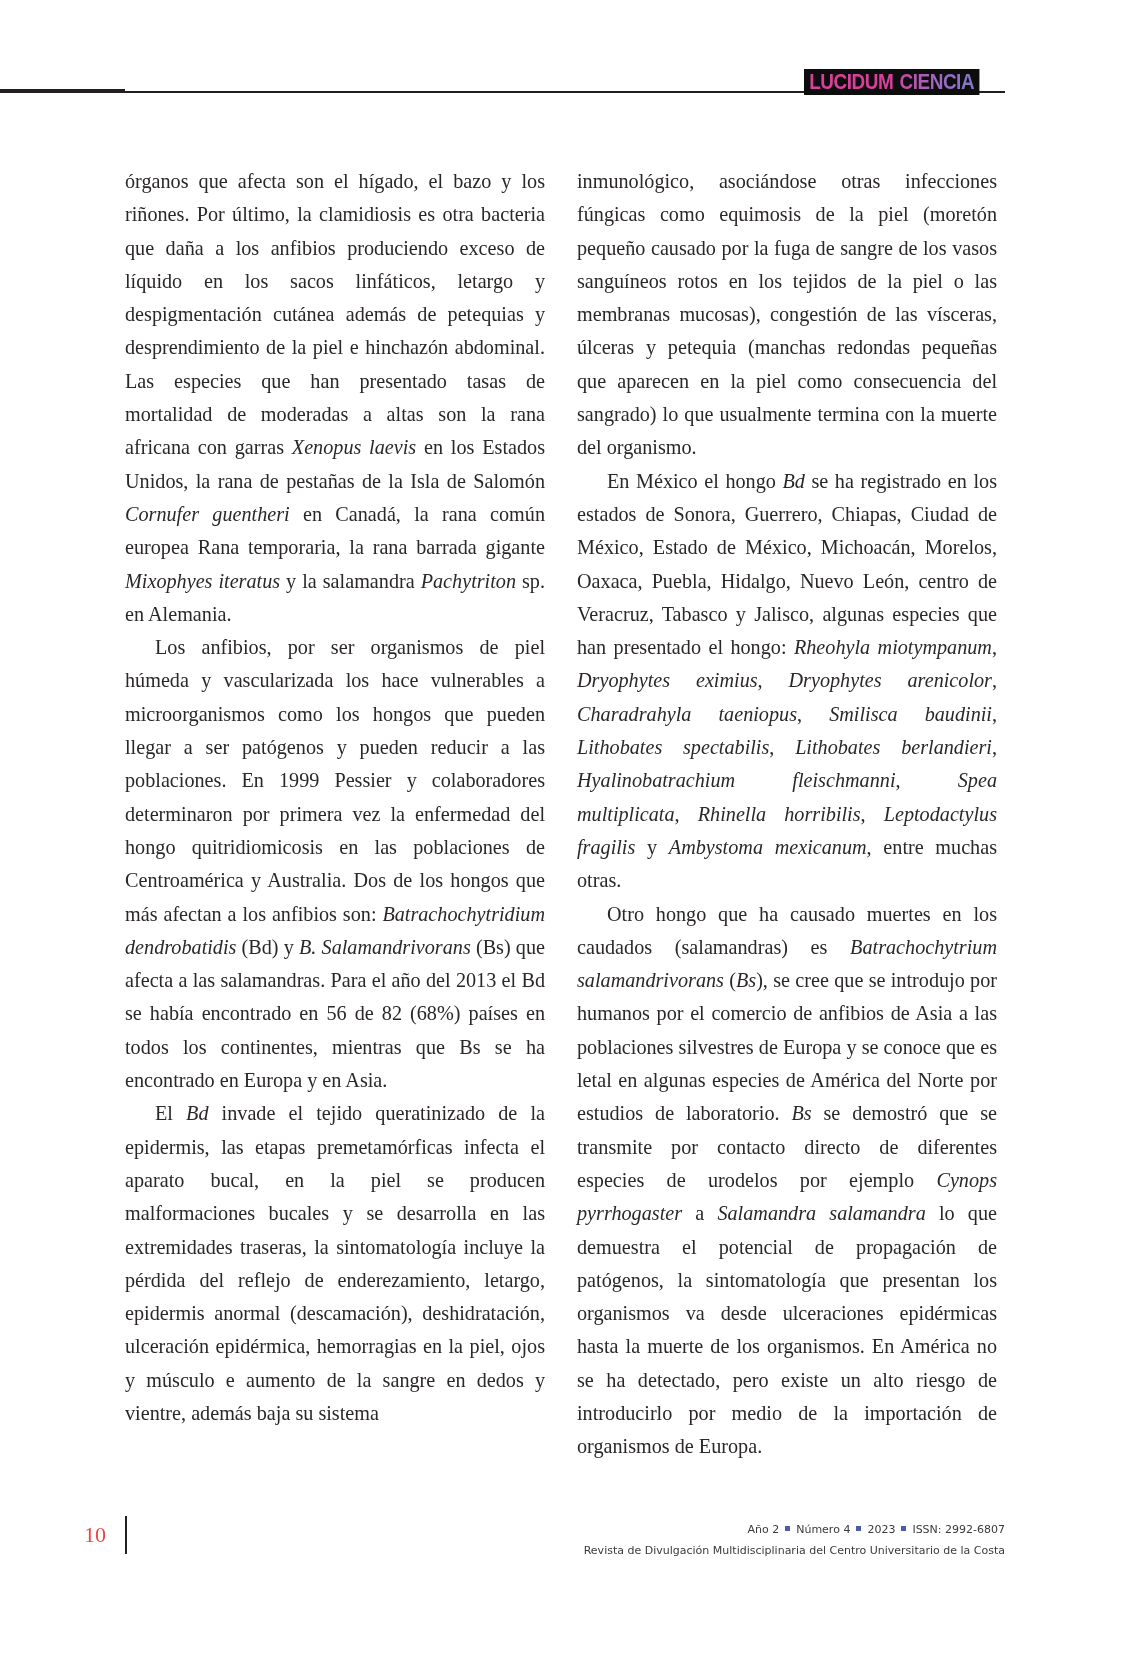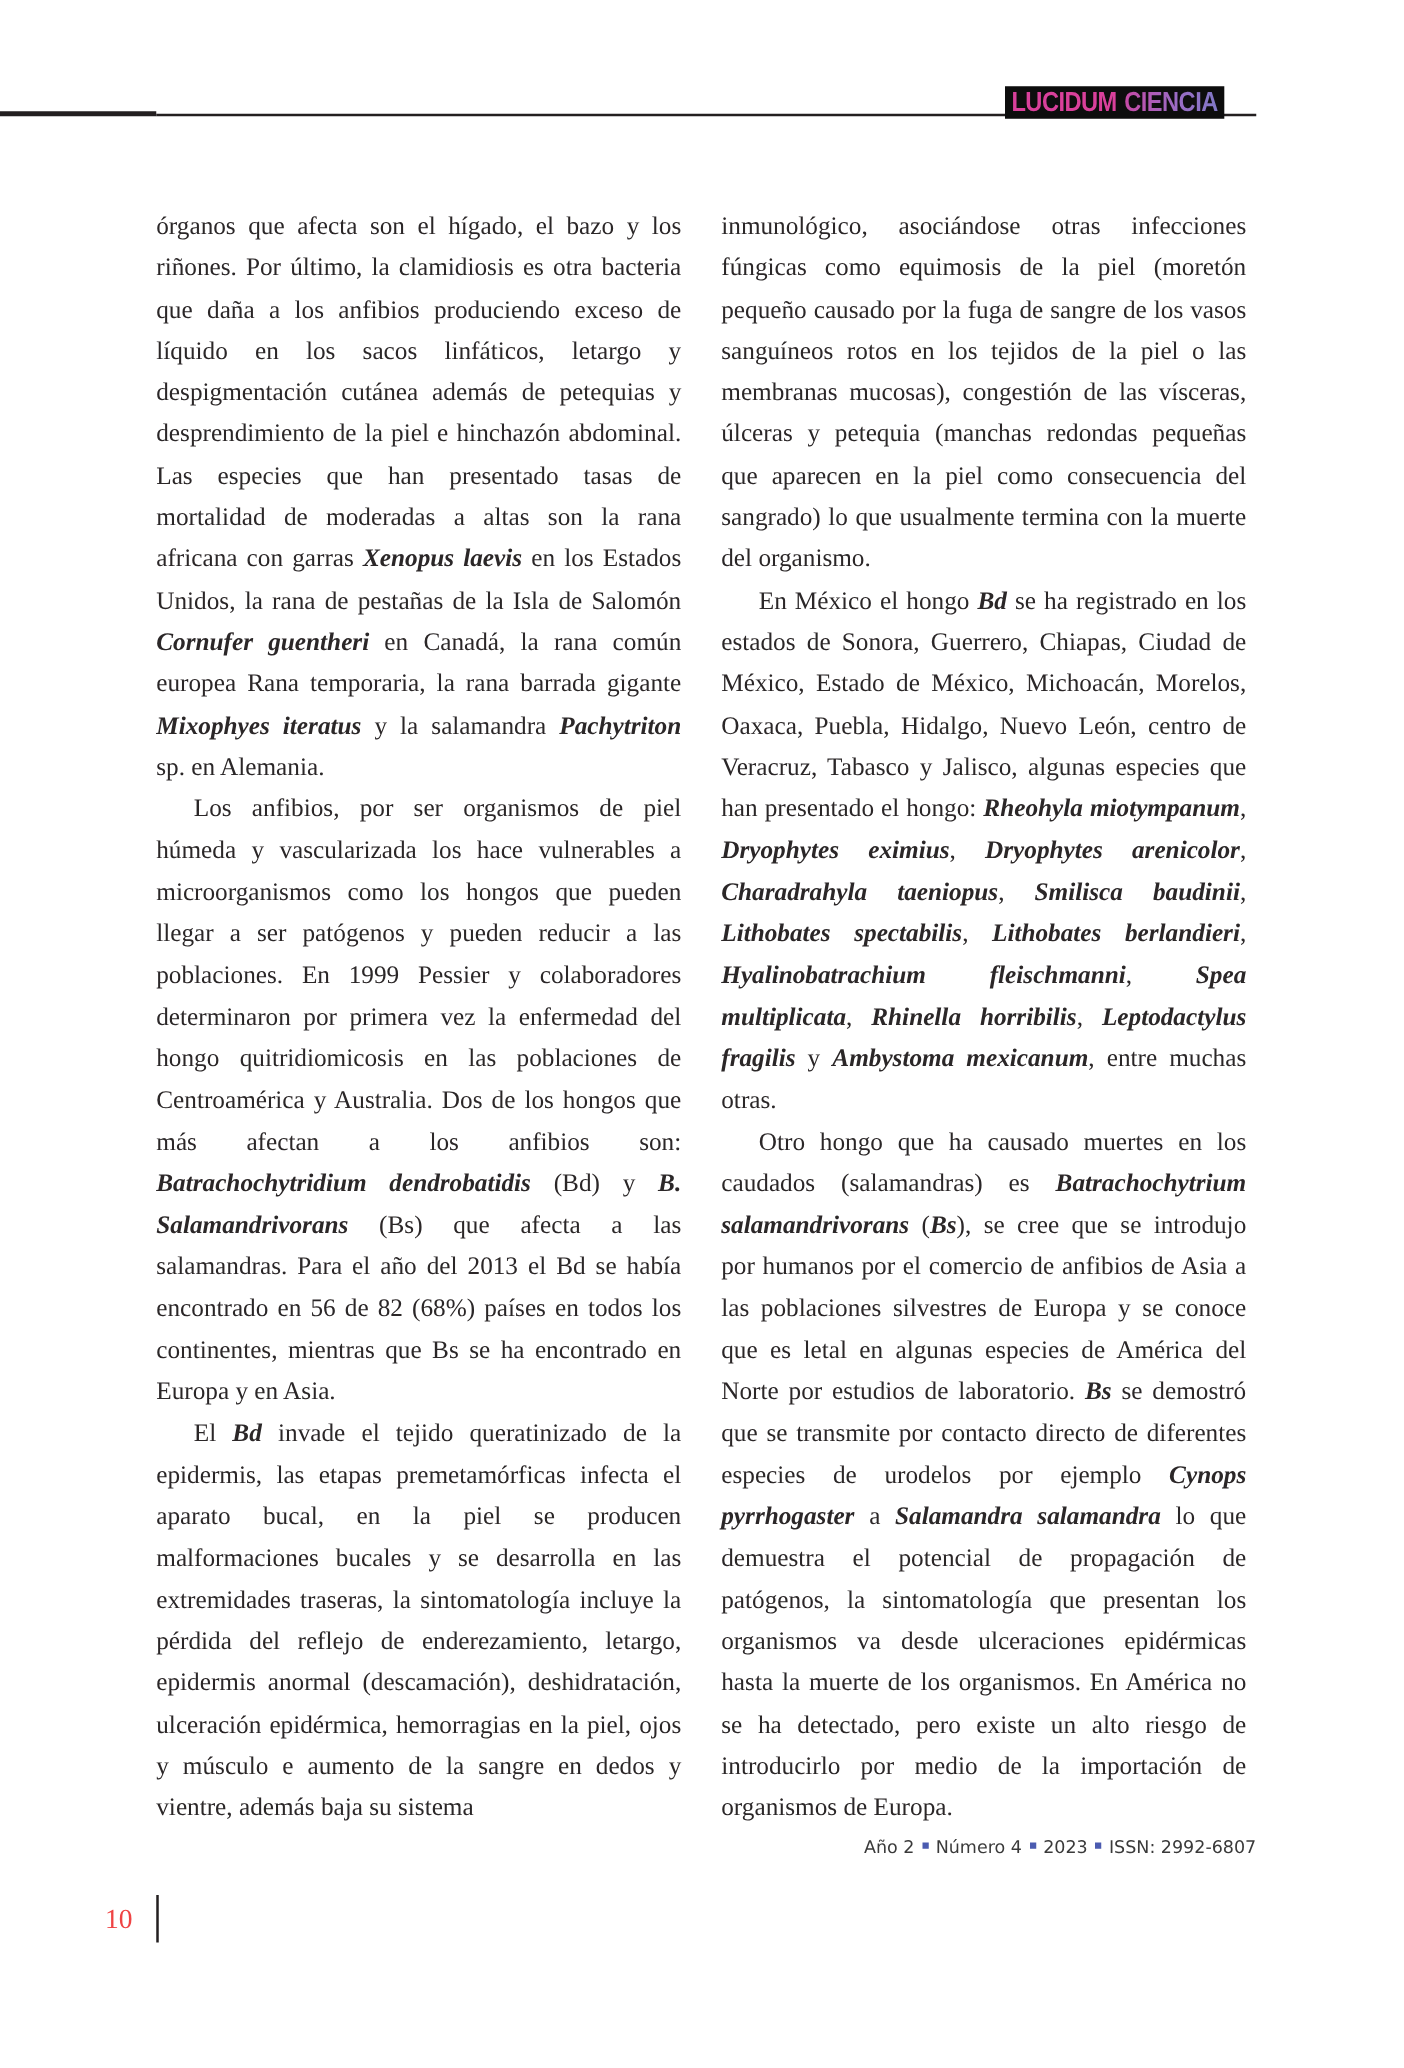--- a/index.html
+++ b/index.html
@@ -32,7 +32,7 @@
   .col-right { left: 577px; }
   .col p { margin: 0; }
   .col p.indent { text-indent: 30px; }
-  .col i { font-style: italic; font-weight: bold; }
+  .col i { font-style: italic; }
 
   
   .pgnum {

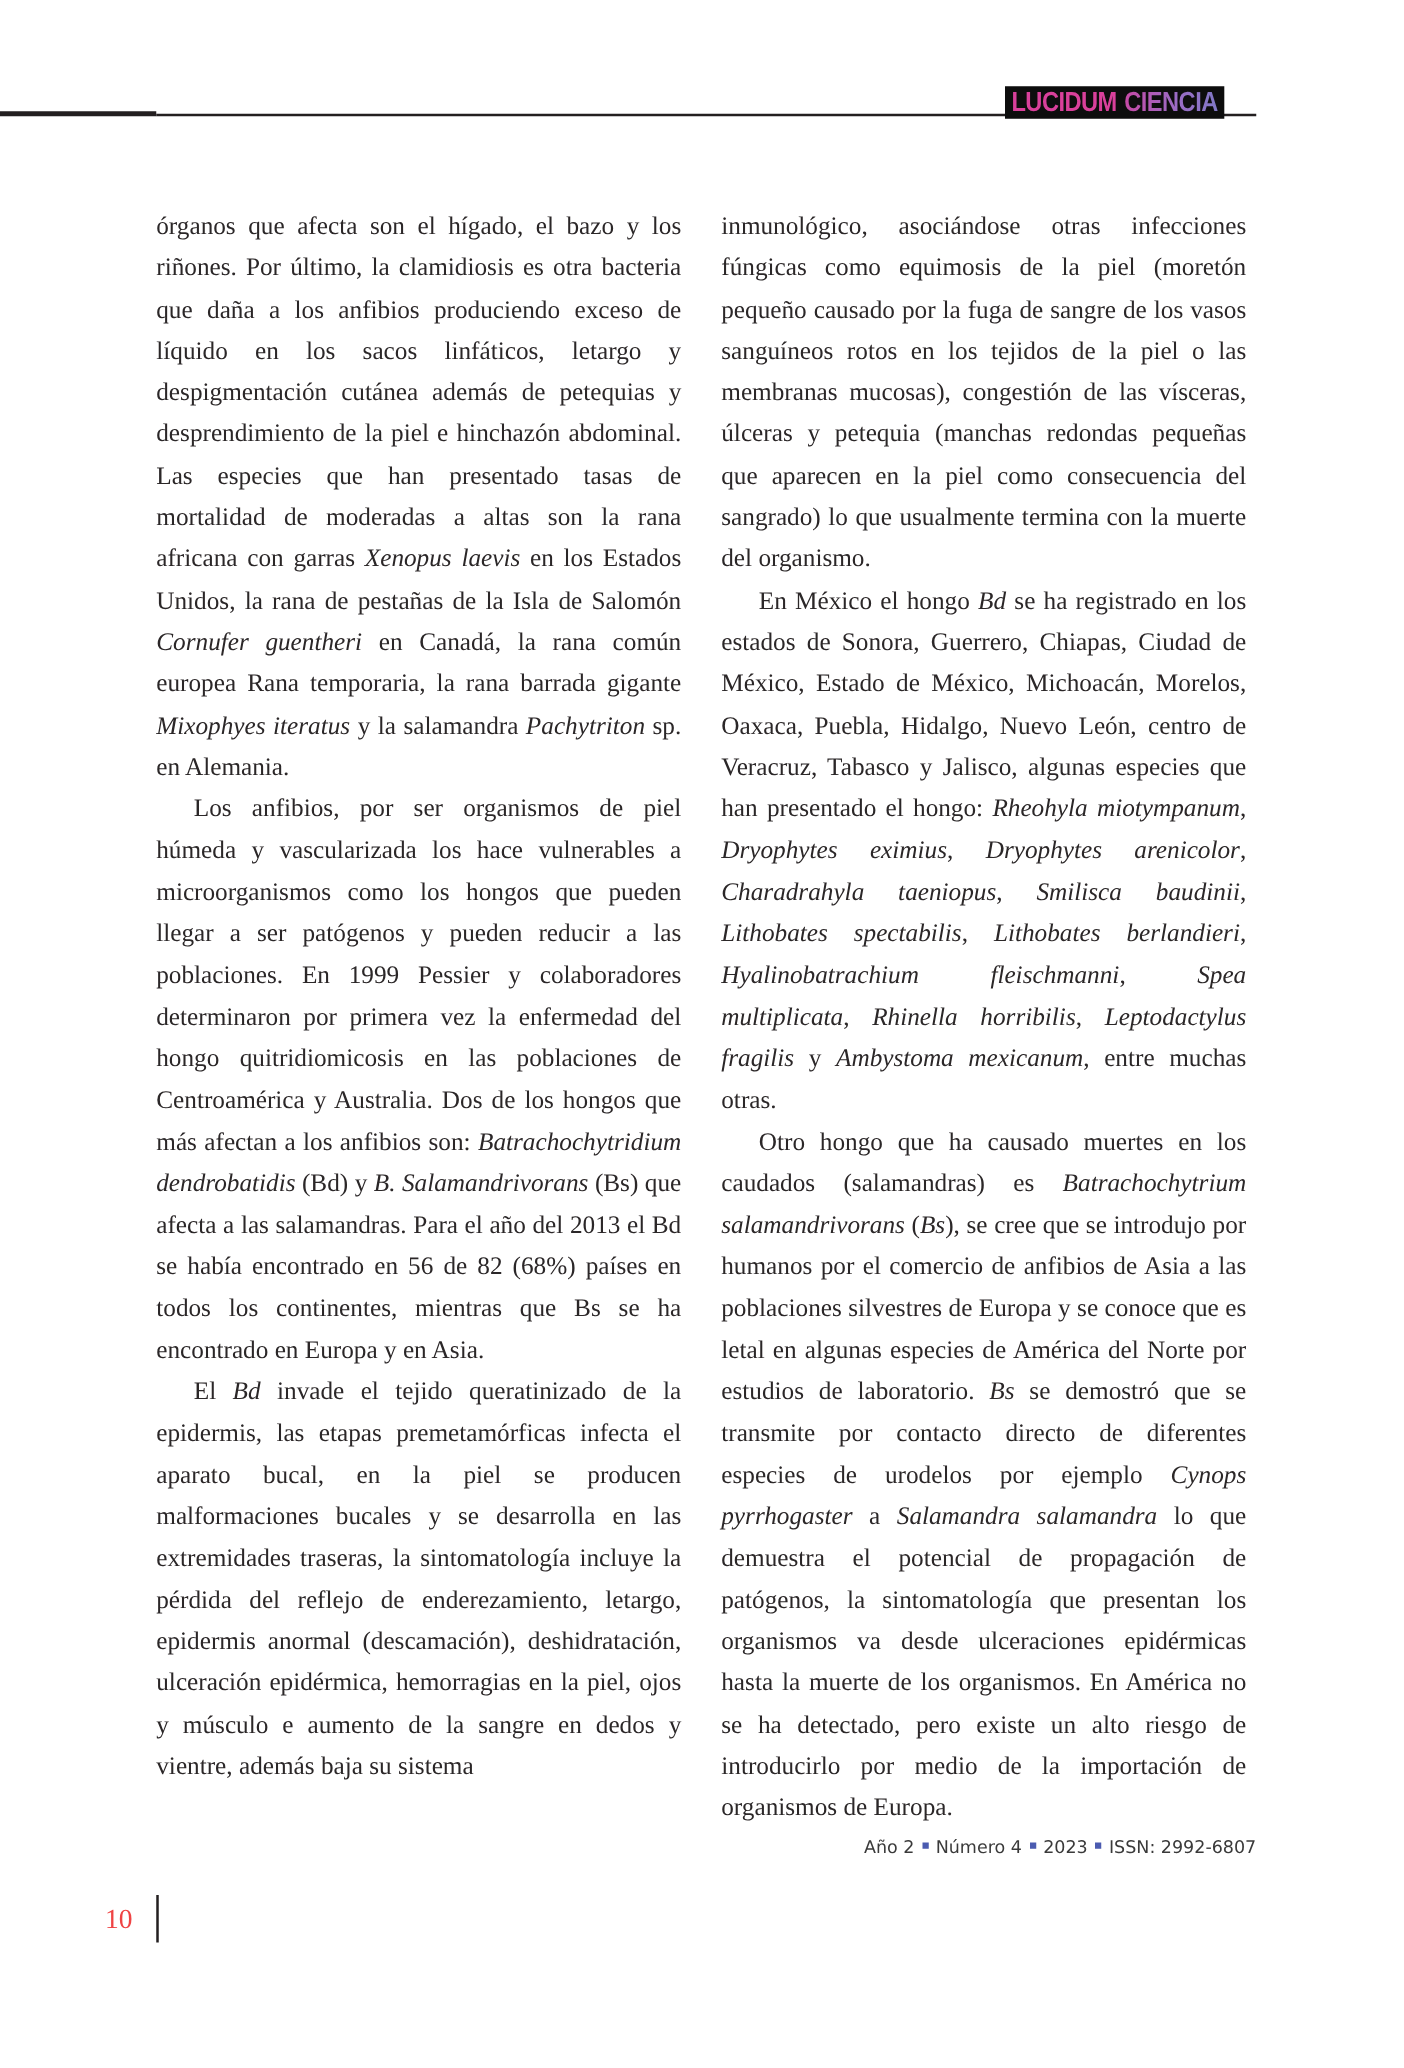--- a/index.html
+++ b/index.html
@@ -41,8 +41,8 @@
   }
   .pgbar { position: absolute; left: 125px; top: 1516px; width: 2px; height: 38px; background: #231f20; }
   .foot {
-    position: absolute; right: 118px; top: 1468px; text-align: right;
-    font-family: "DejaVu Sans", sans-serif; font-size: 14px; line-height: 21px; color: #3a3a3a;
+    position: absolute; right: 118px; top: 1519px; text-align: right;
+    font-family: "DejaVu Sans", sans-serif; font-size: 11px; line-height: 21px; color: #3a3a3a;
   }
   .sq { display: inline-block; width: 5px; height: 5px; background: #4b5bb0; vertical-align: middle; margin: 0 6px; position: relative; top: -2px; }
 </style>

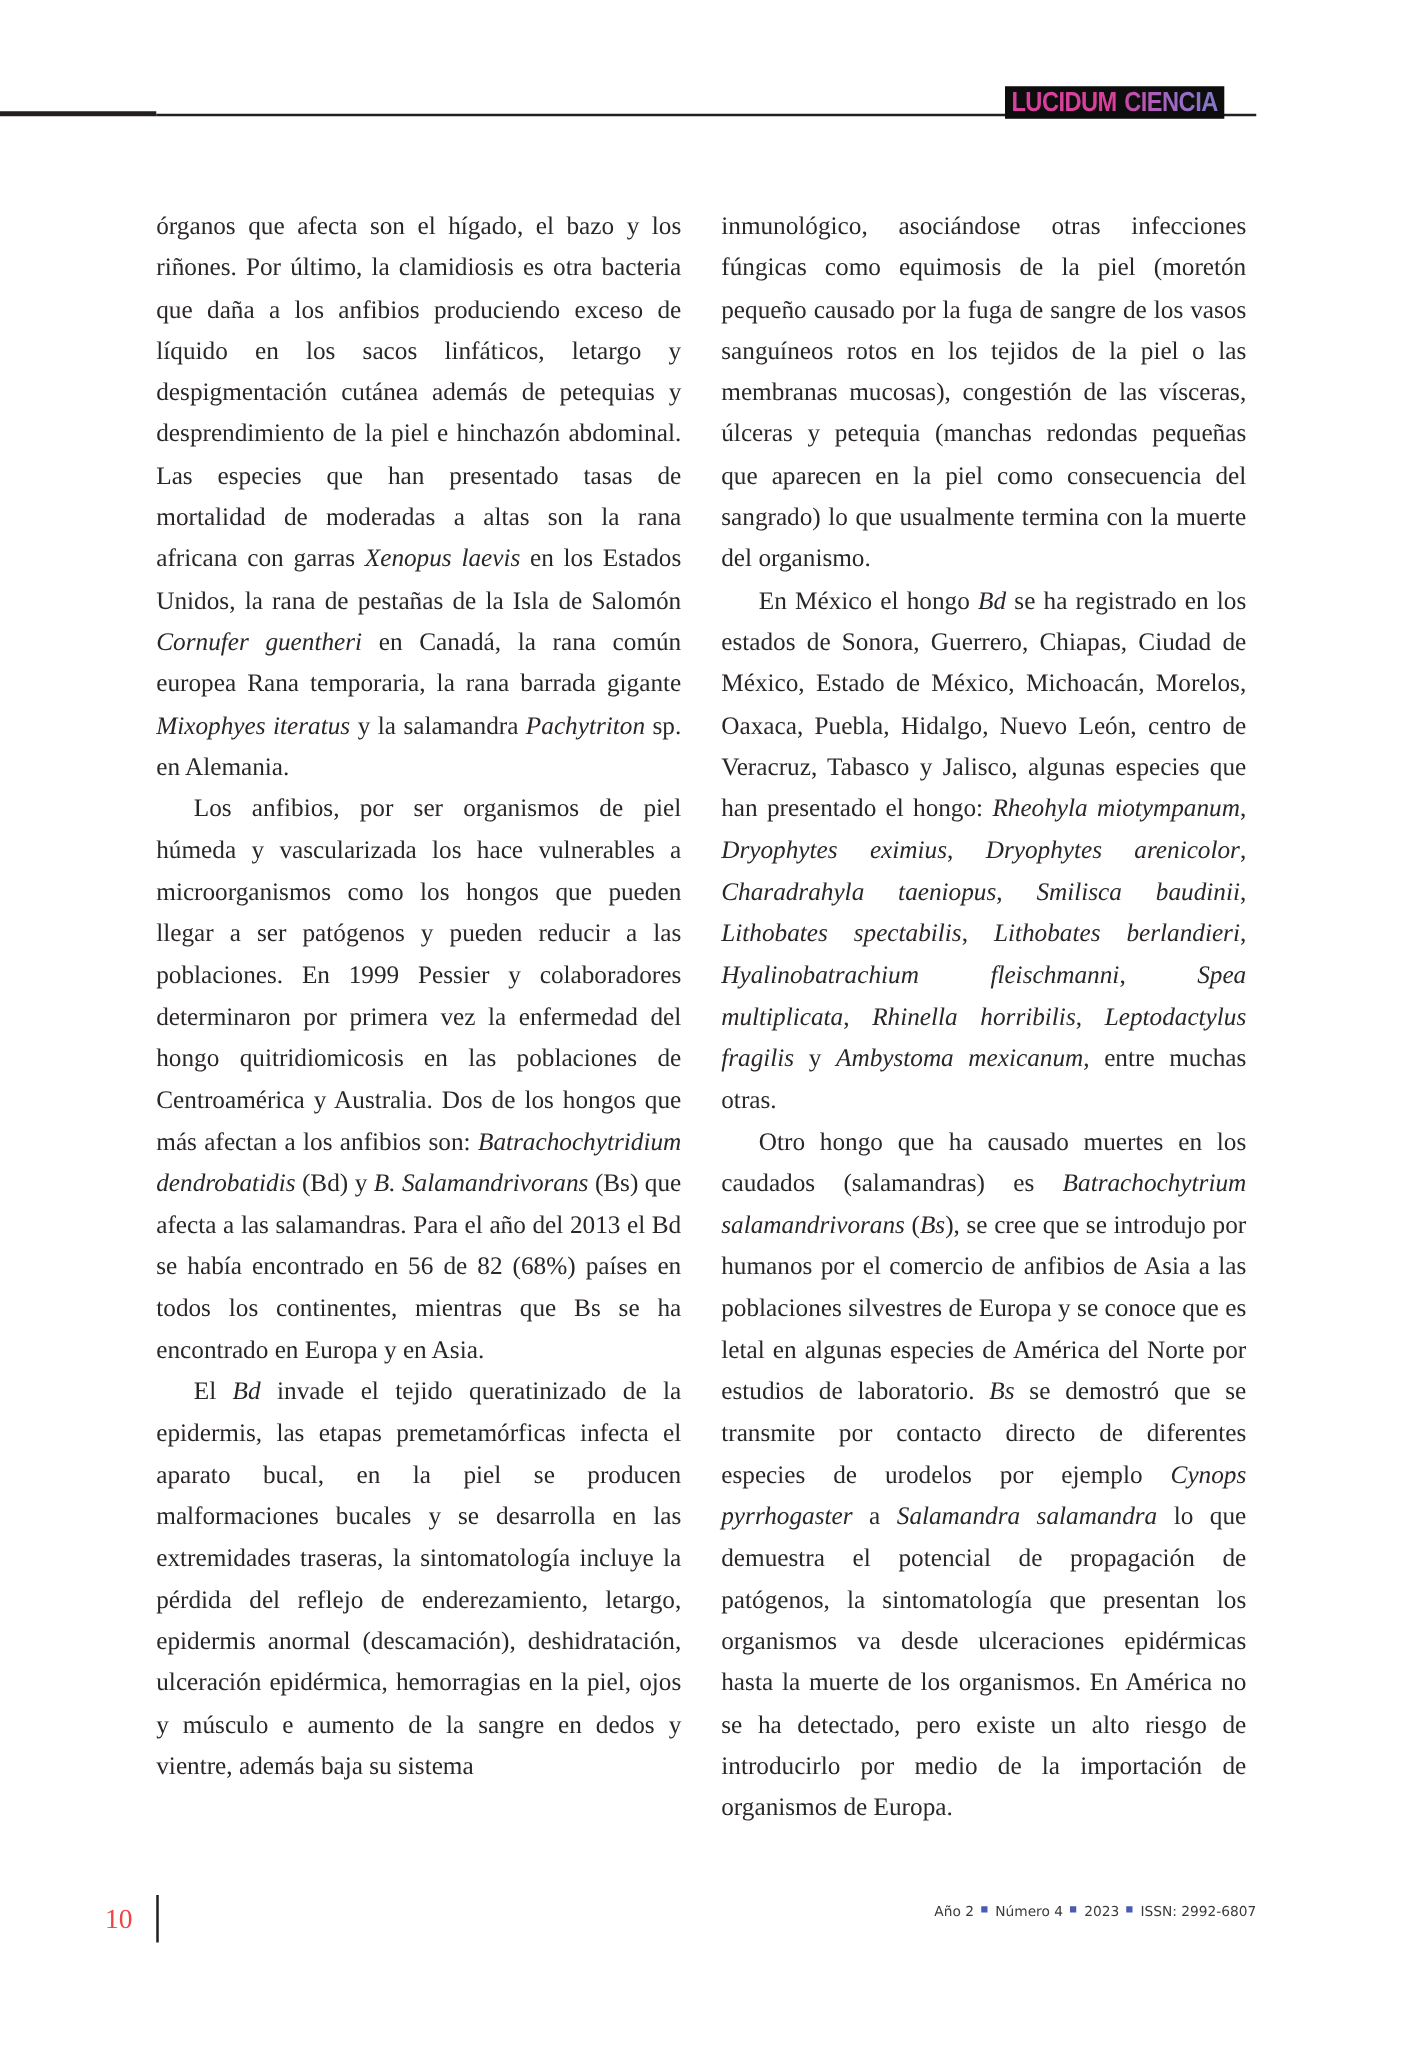--- a/index.html
+++ b/index.html
@@ -76,6 +76,7 @@
     <div>
       <span>Año 2</span><span class="sq"></span><span>Número 4</span><span class="sq"></span><span>2023</span><span class="sq"></span><span>ISSN: 2992-6807</span>
     </div>
+    <div>Revista de Divulgación Multidisciplinaria del Centro Universitario de la Costa</div>
   </div>
 
 </div>

